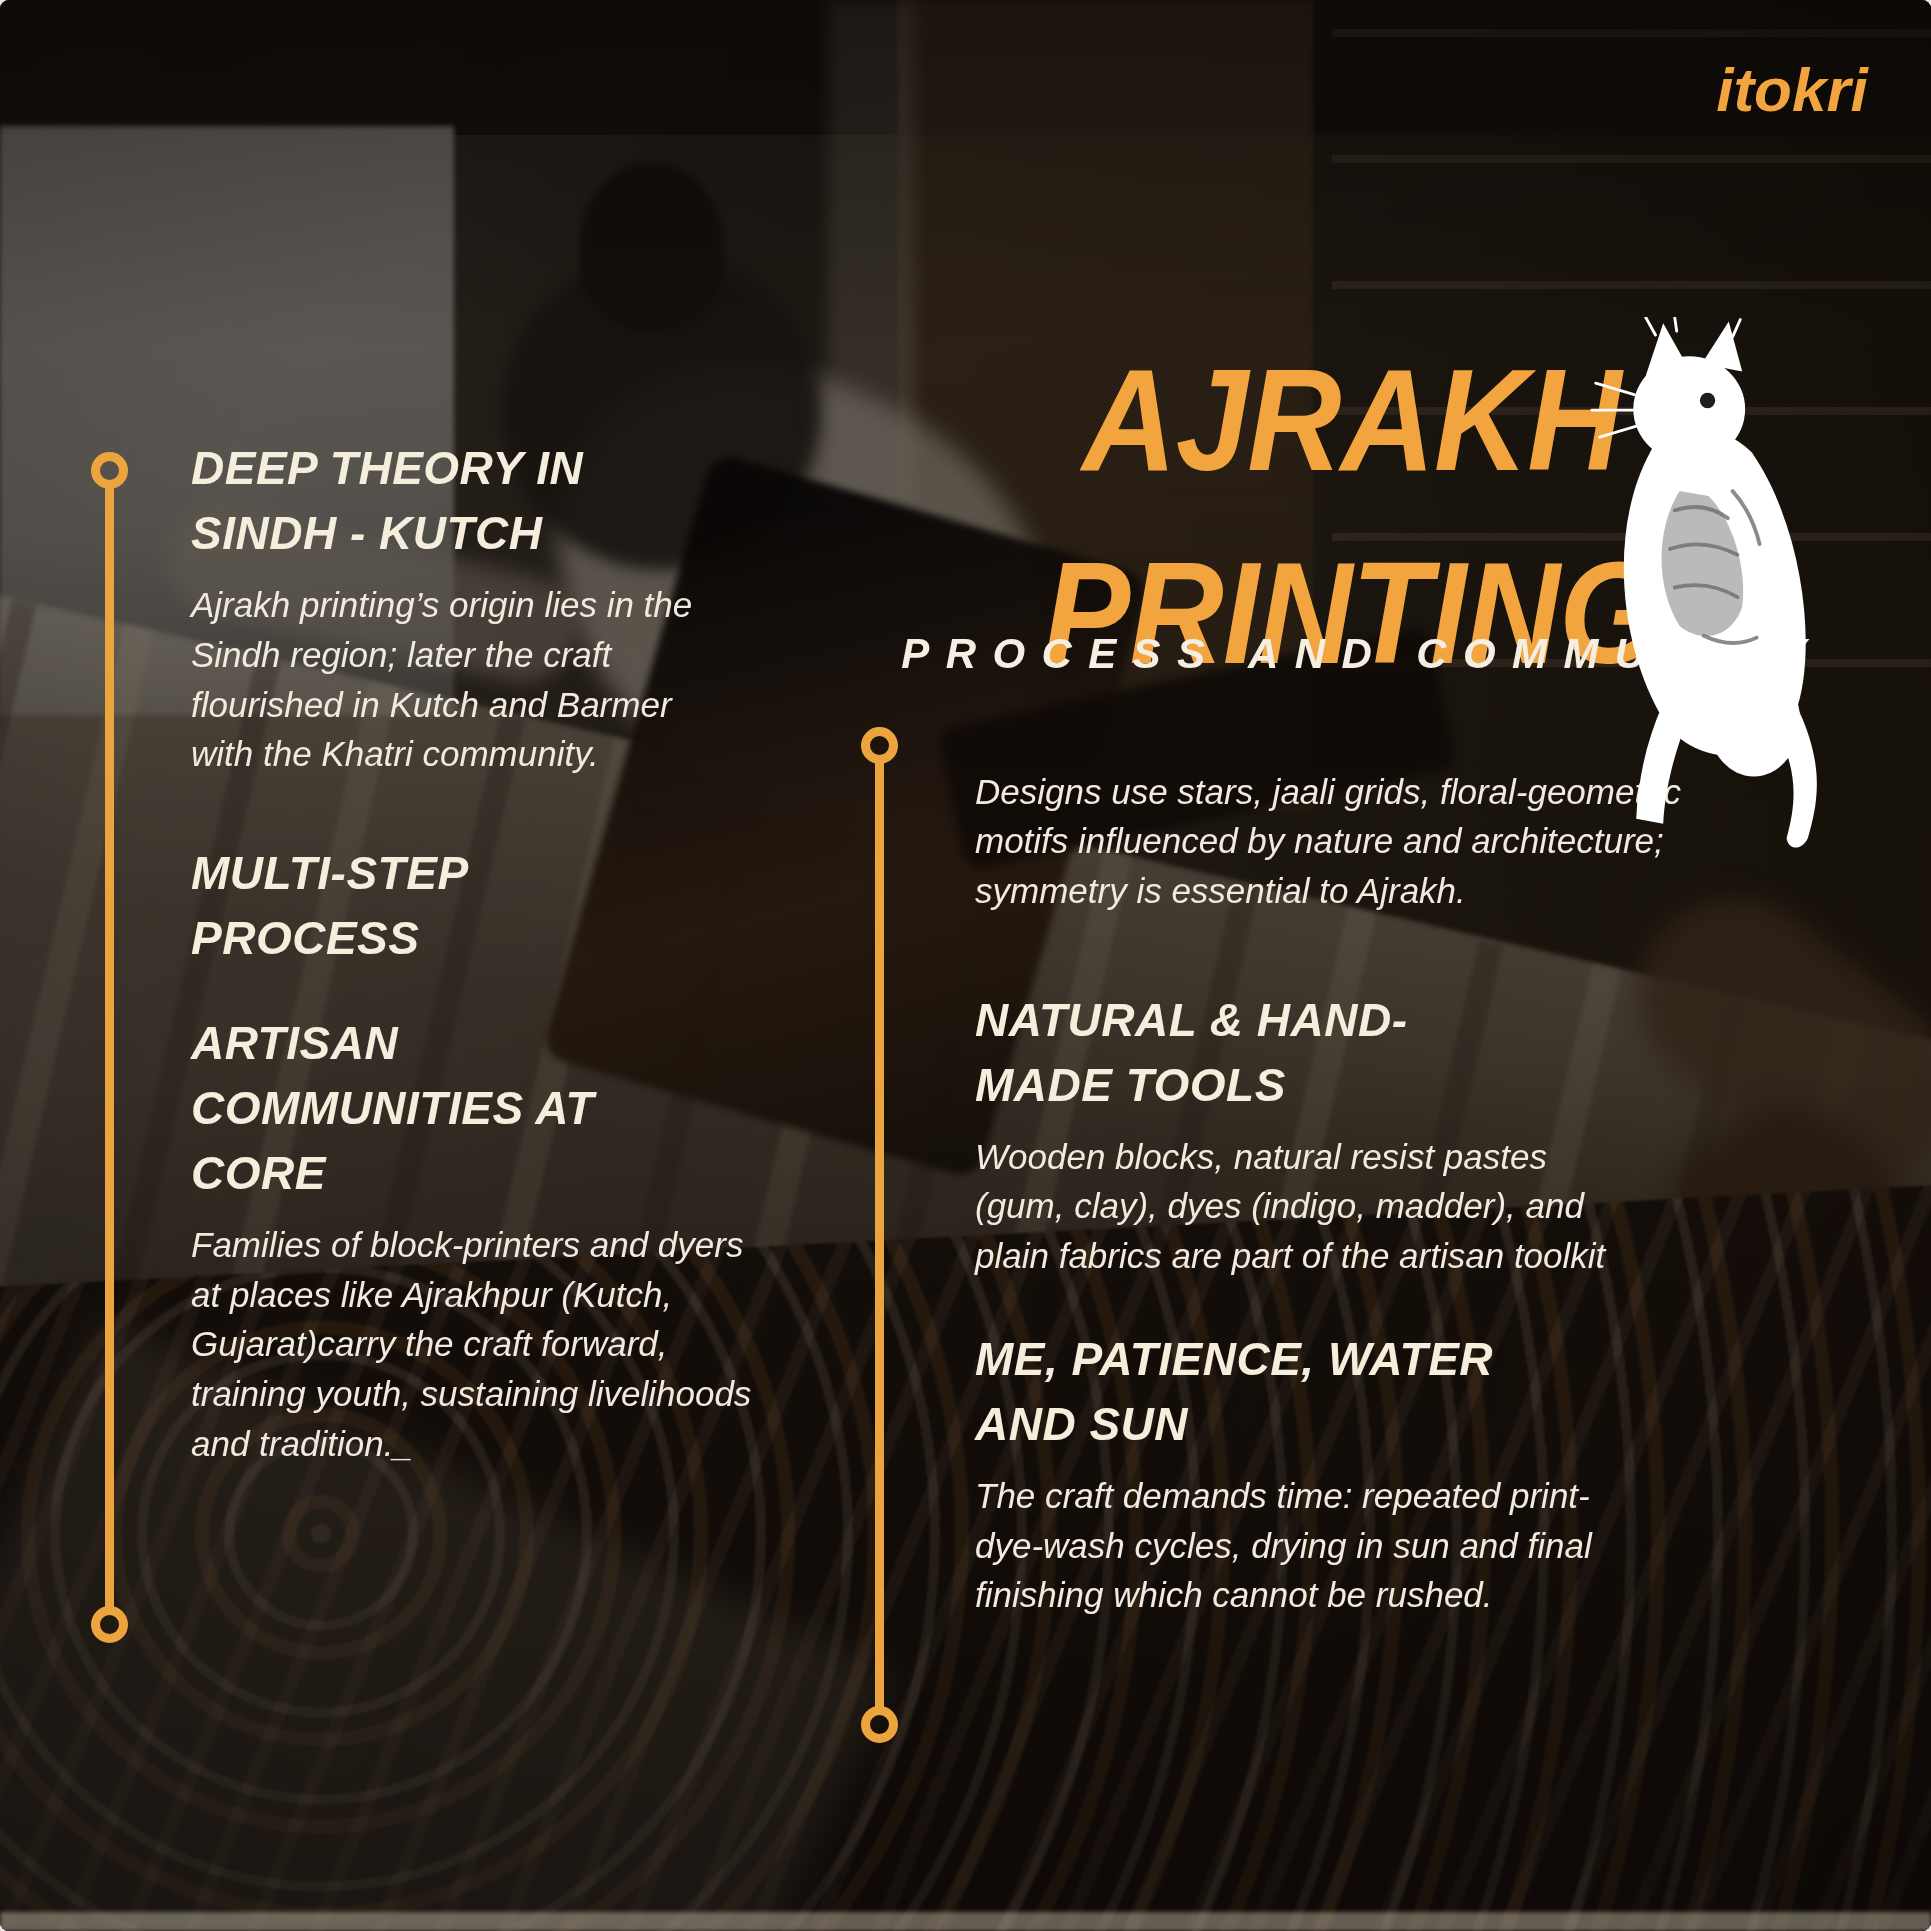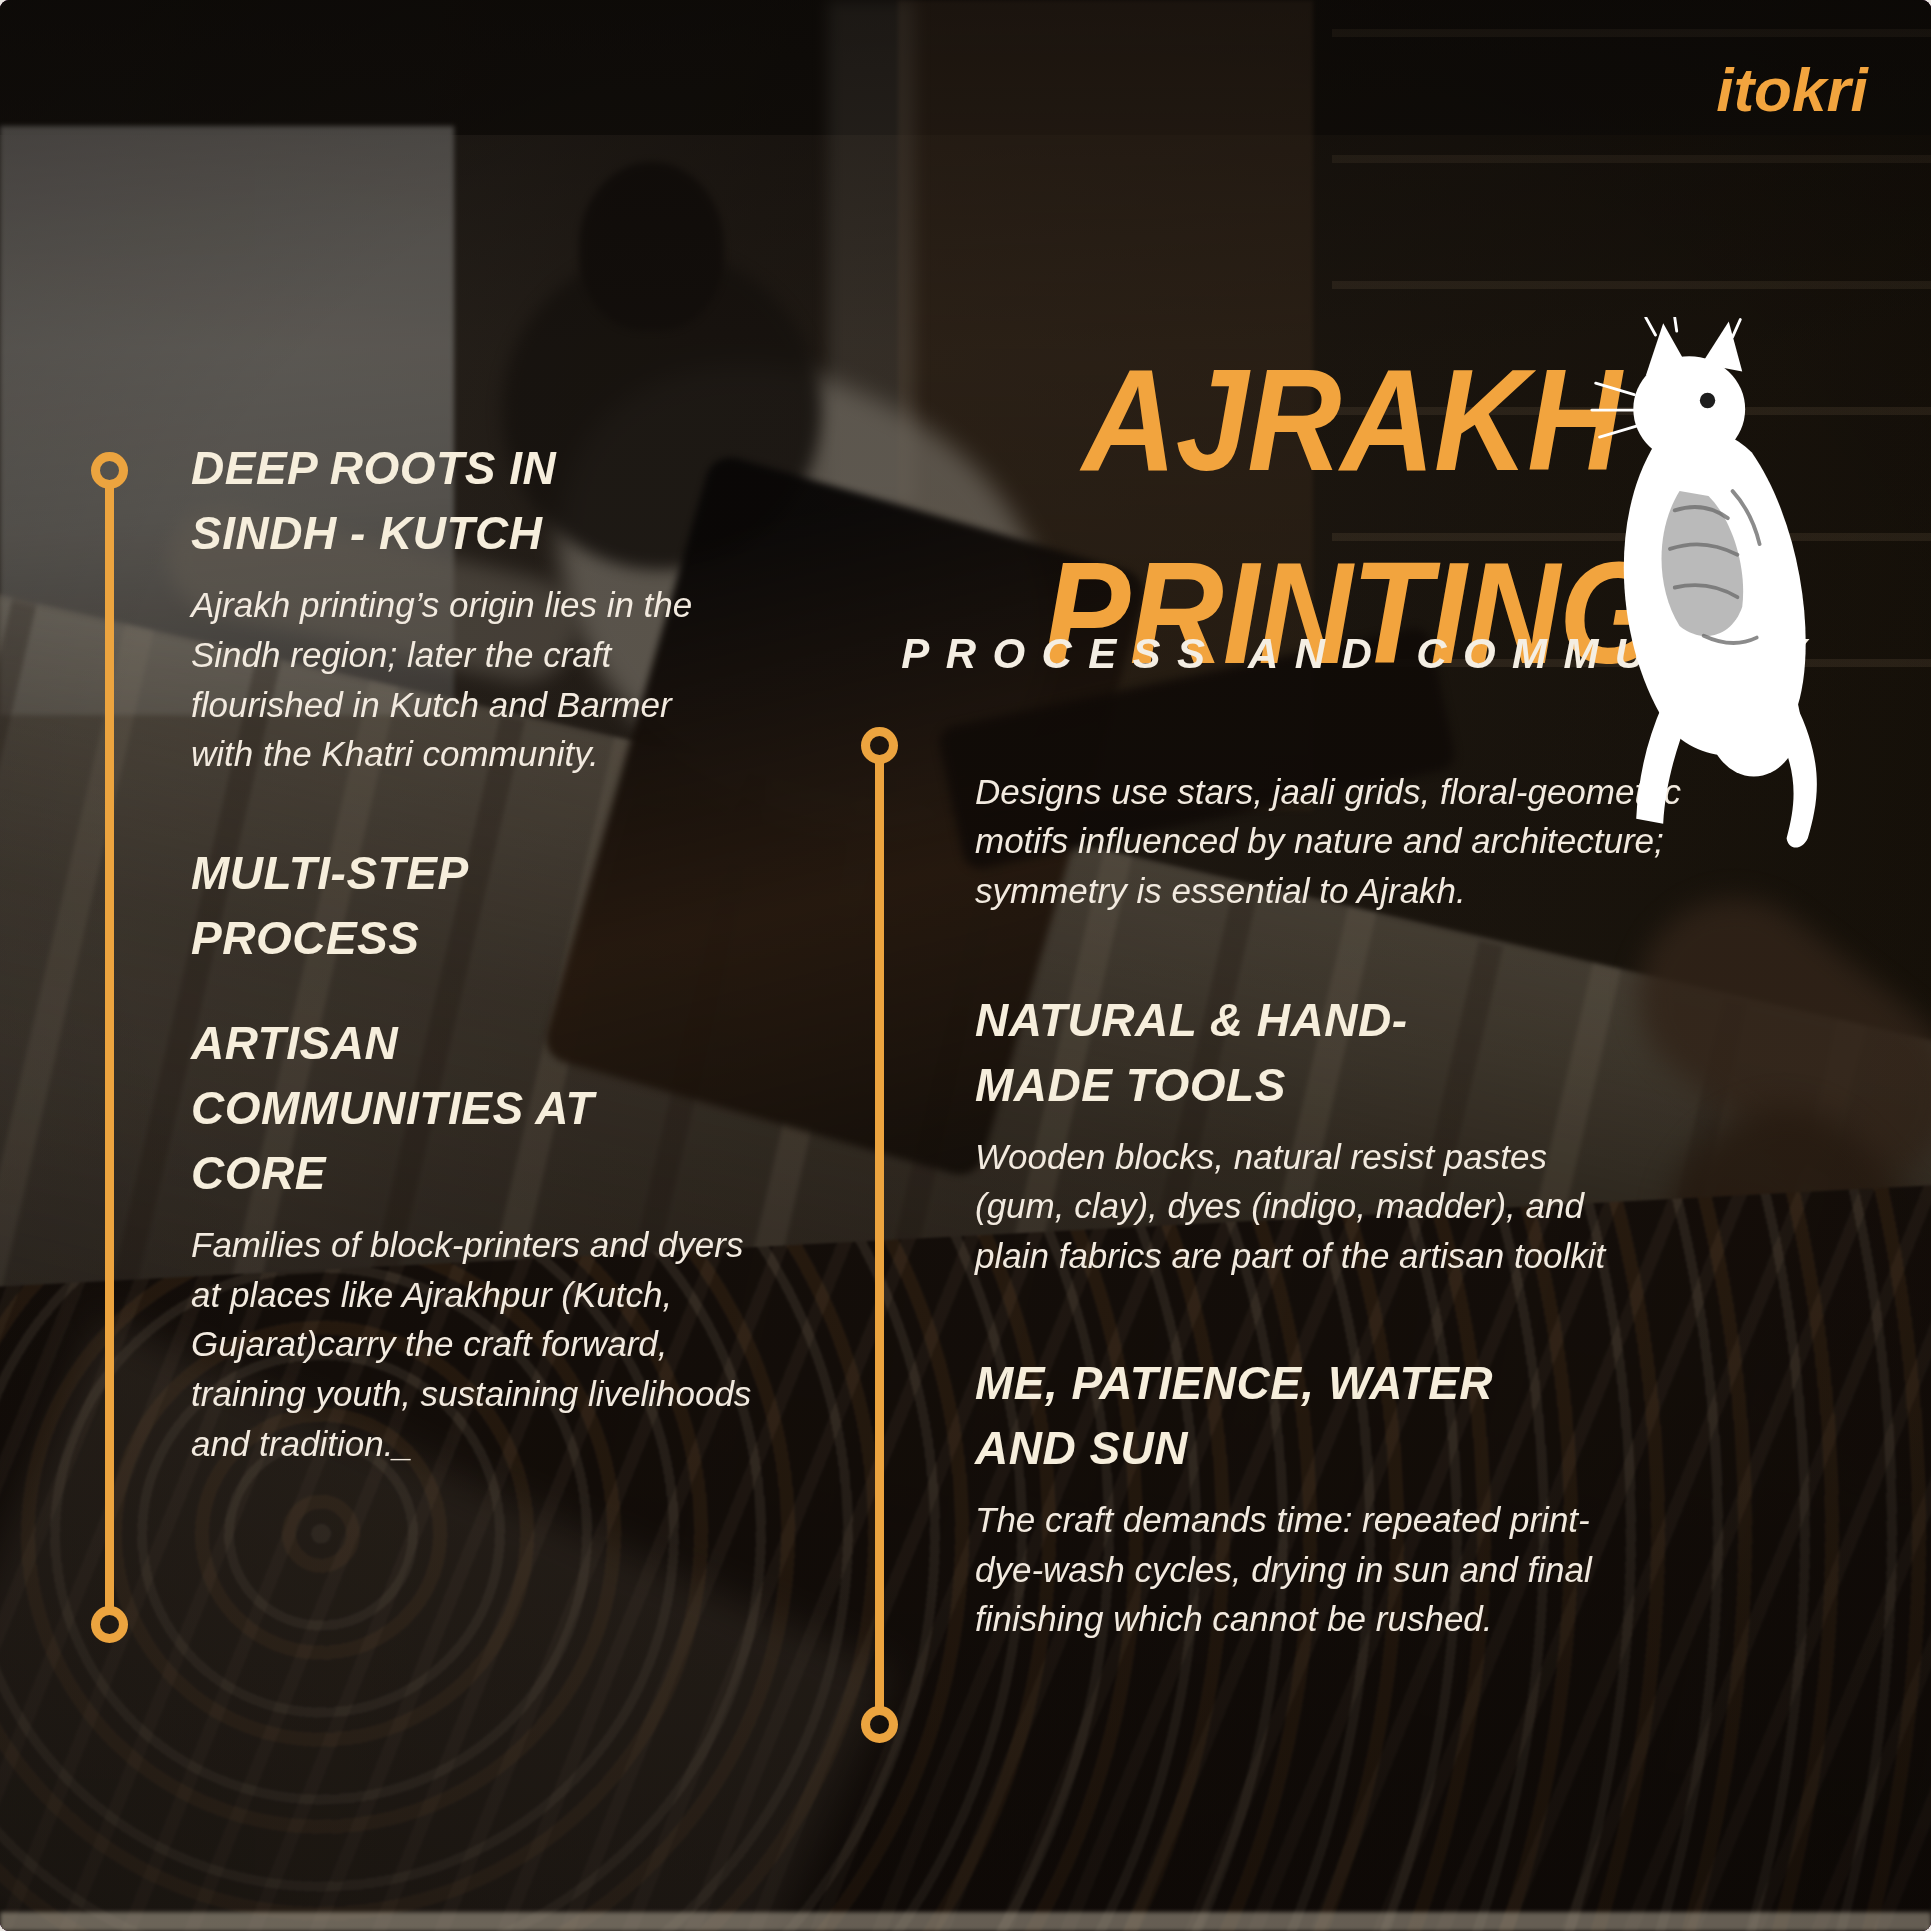--- a/index.html
+++ b/index.html
@@ -176,7 +176,7 @@
 
   <div class="col col-left">
     <div class="sec sec-1">
-      <h2 class="sec-h">DEEP ROOTS IN
+      <h2 class="sec-h">DEEP THEORY IN
 SINDH - KUTCH</h2>
       <p class="sec-p"> Ajrakh printing’s origin lies in the
 Sindh region; later the craft

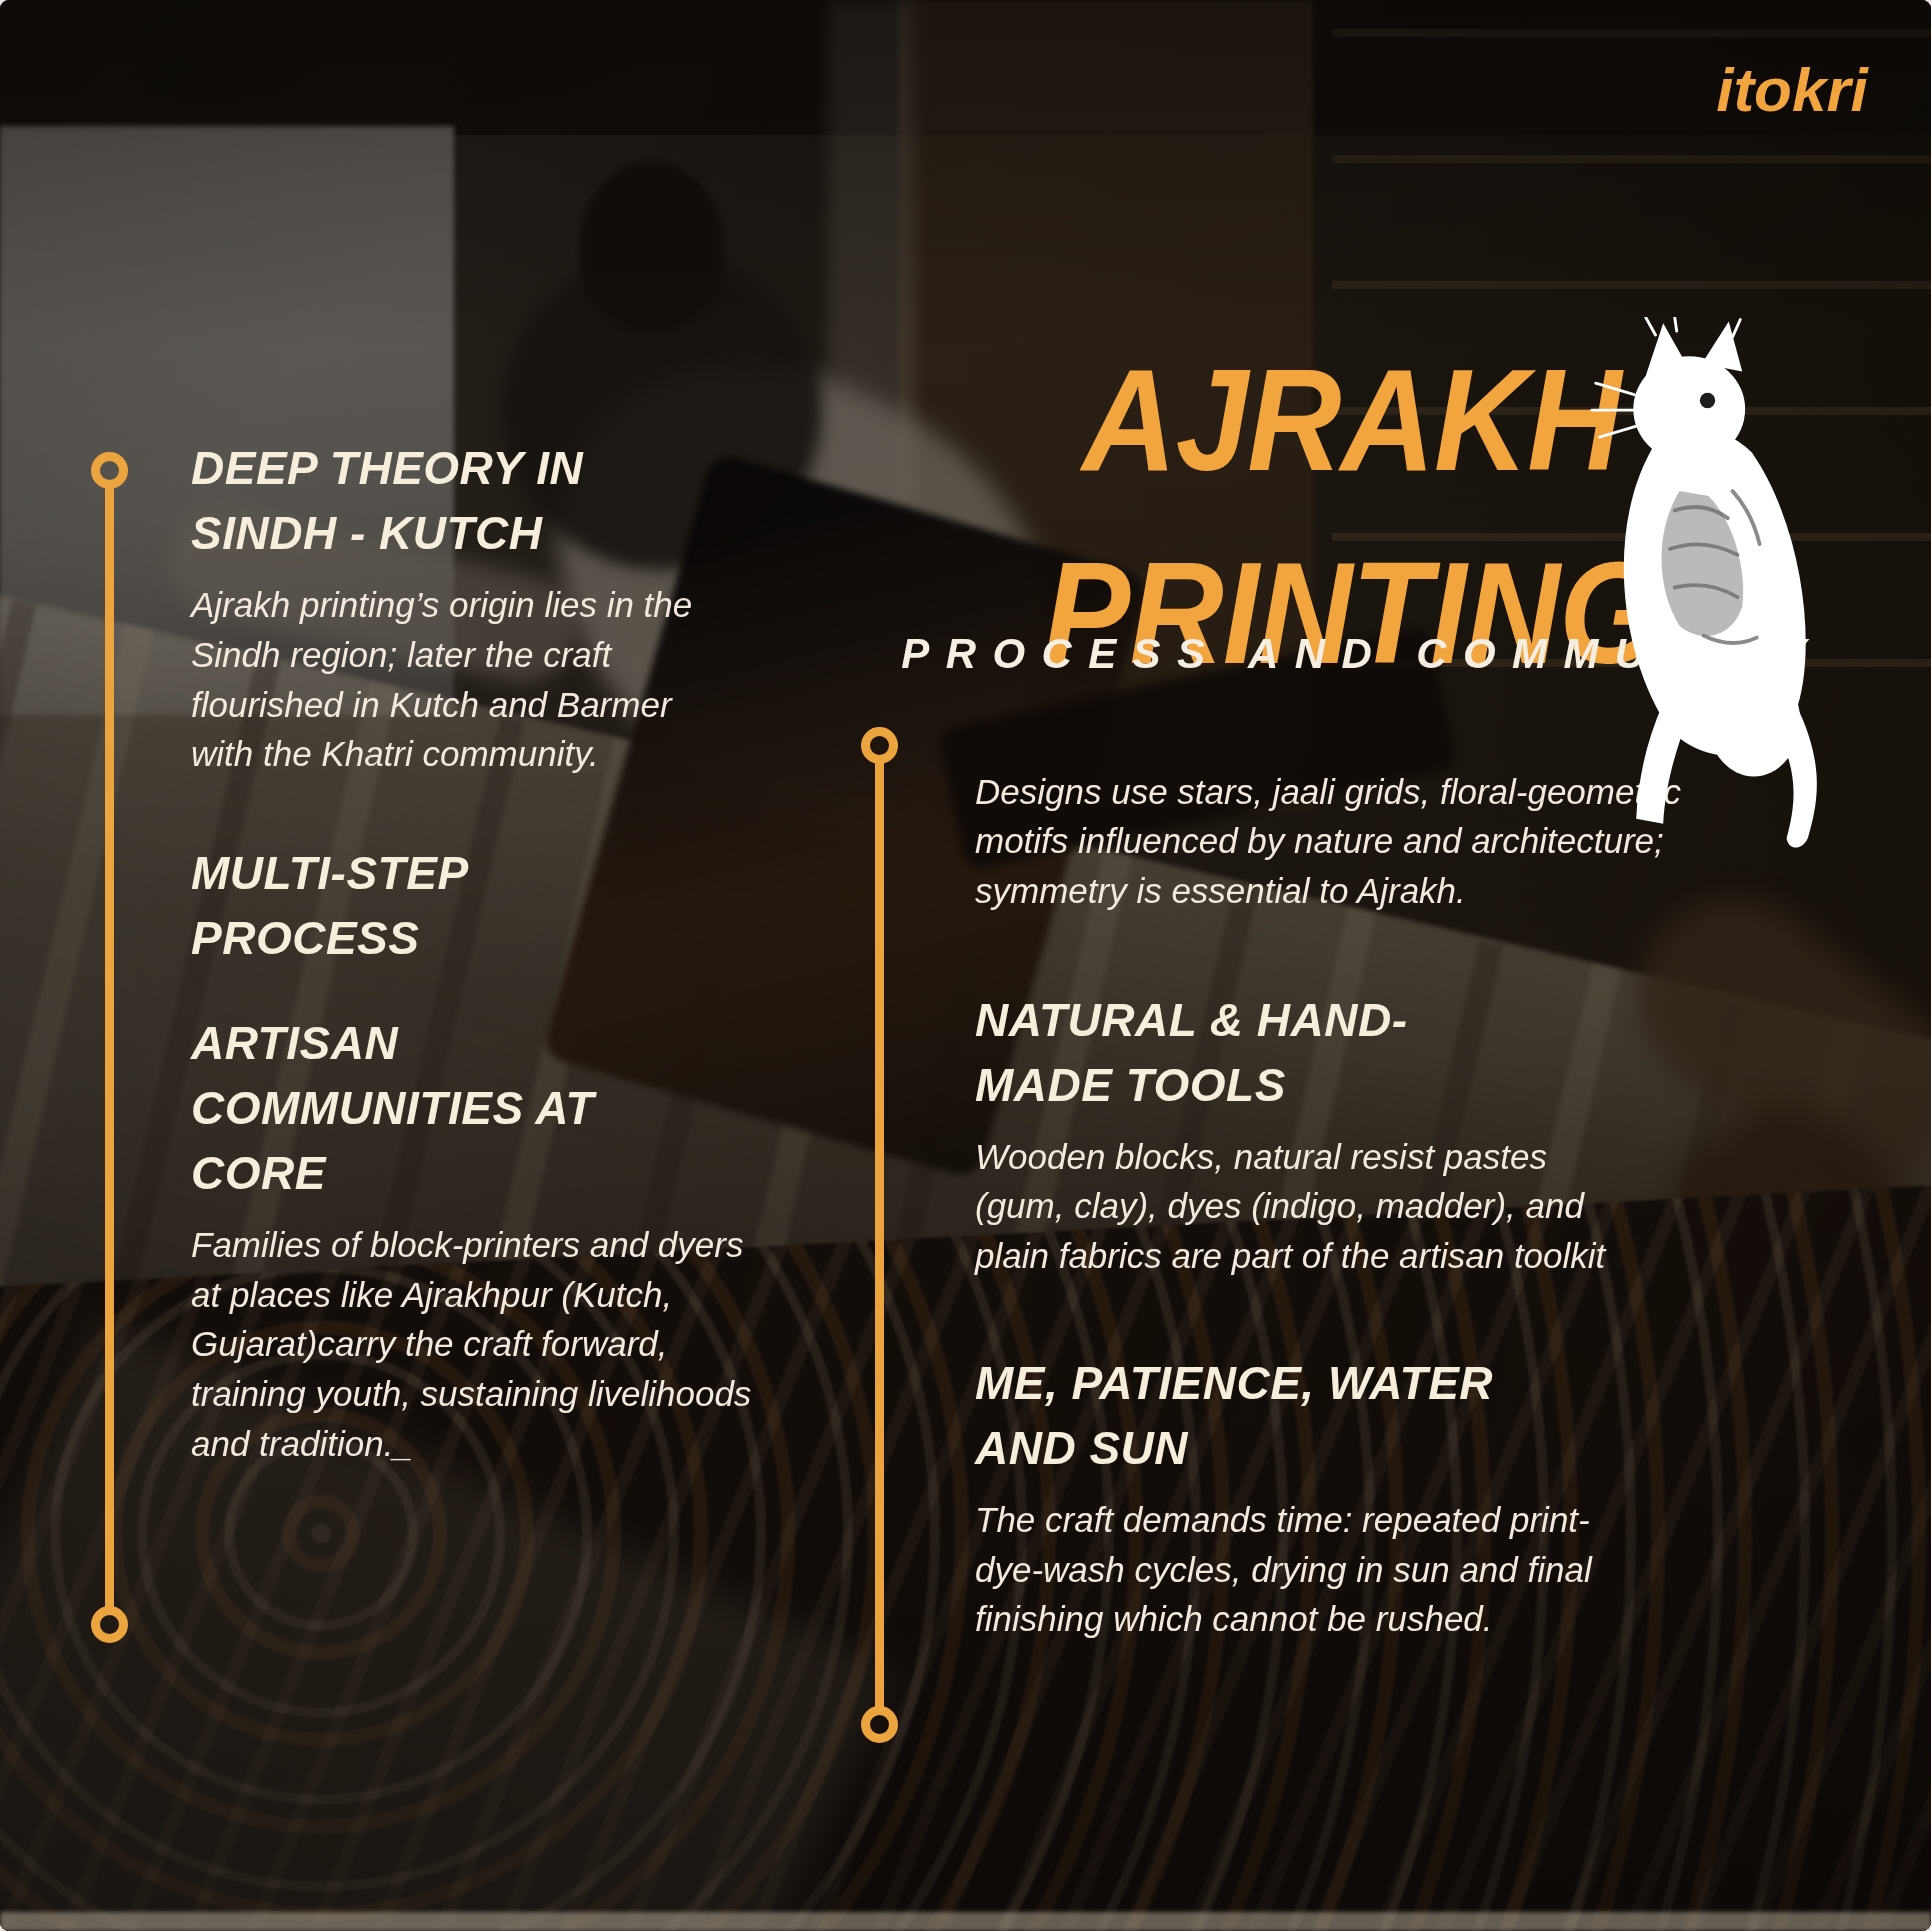--- a/index.html
+++ b/index.html
@@ -98,7 +98,7 @@
   .col-left .sec-2{margin-top:62px;}
   .col-left .sec-3{margin-top:39px;}
   .col-right .sec-2{margin-top:72px;}
-  .col-right .sec-3{margin-top:70px;}
+  .col-right .sec-3{margin-top:46px;}
 </style>
 </head>
 <body>

